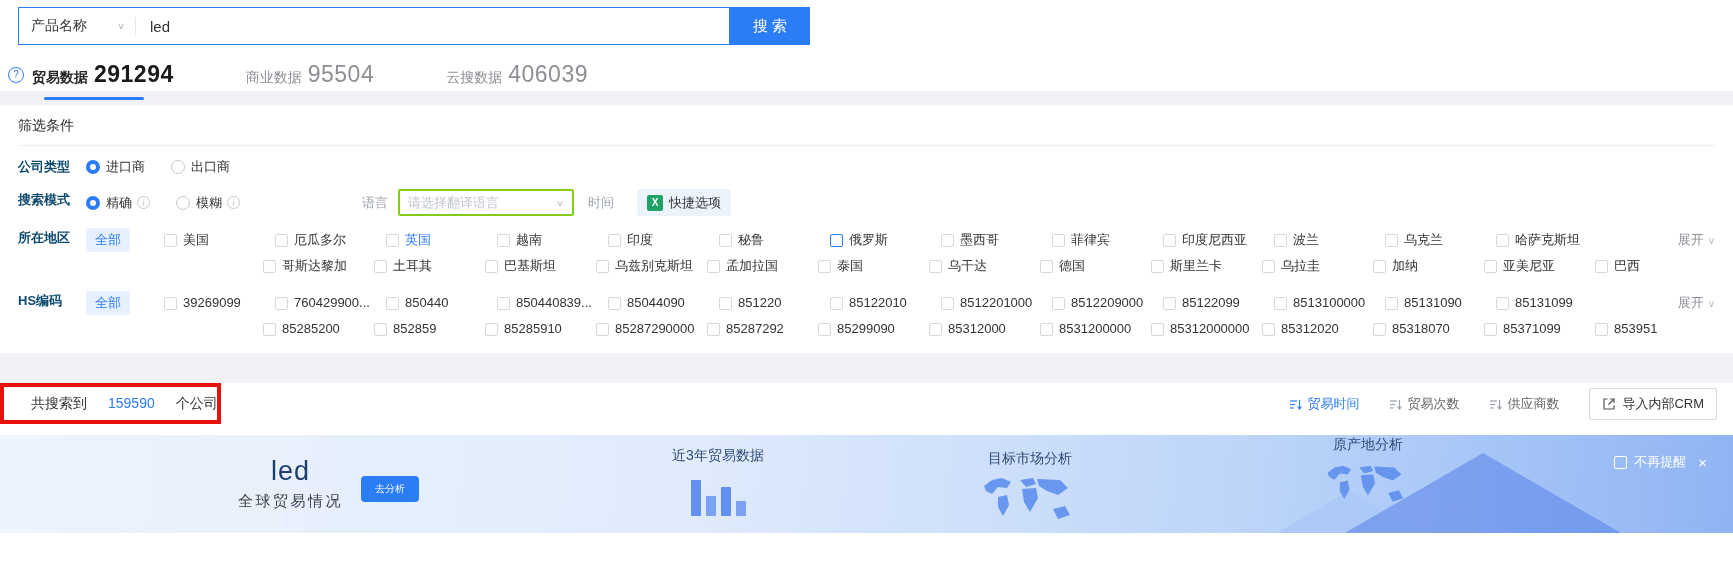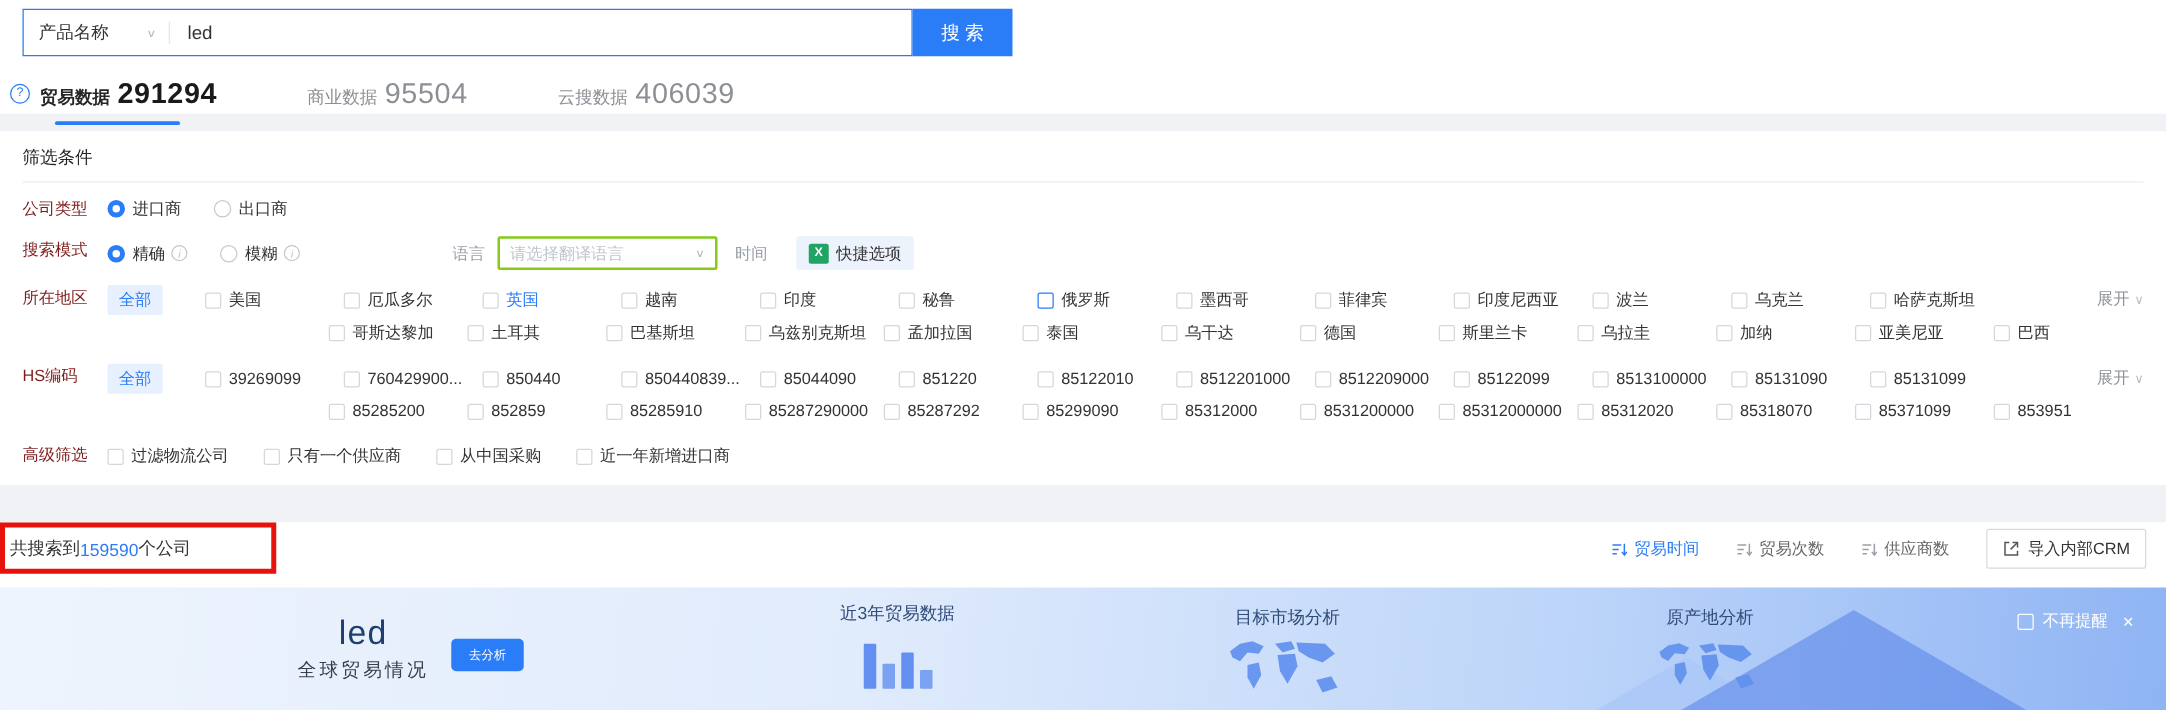--- a/index.html
+++ b/index.html
@@ -42,7 +42,7 @@
   .filters { padding:0 18px; }
   .sec-title { font-size:14px; color:#262626; padding:12px 0 10px; border-bottom:1px solid #ebeef2; margin-bottom:10px; }
   .frow { display:flex; align-items:flex-start; margin-bottom:11px; line-height:22px; }
-  .flabel { width:68px; flex:none; color:#7f1d1d; }
+  .flabel { width:68px; flex:none; color:#0c4a6e;font-weight:bold; }
   .fcontent { flex:1; min-width:0; }
   .inline { display:flex; align-items:center; }
 

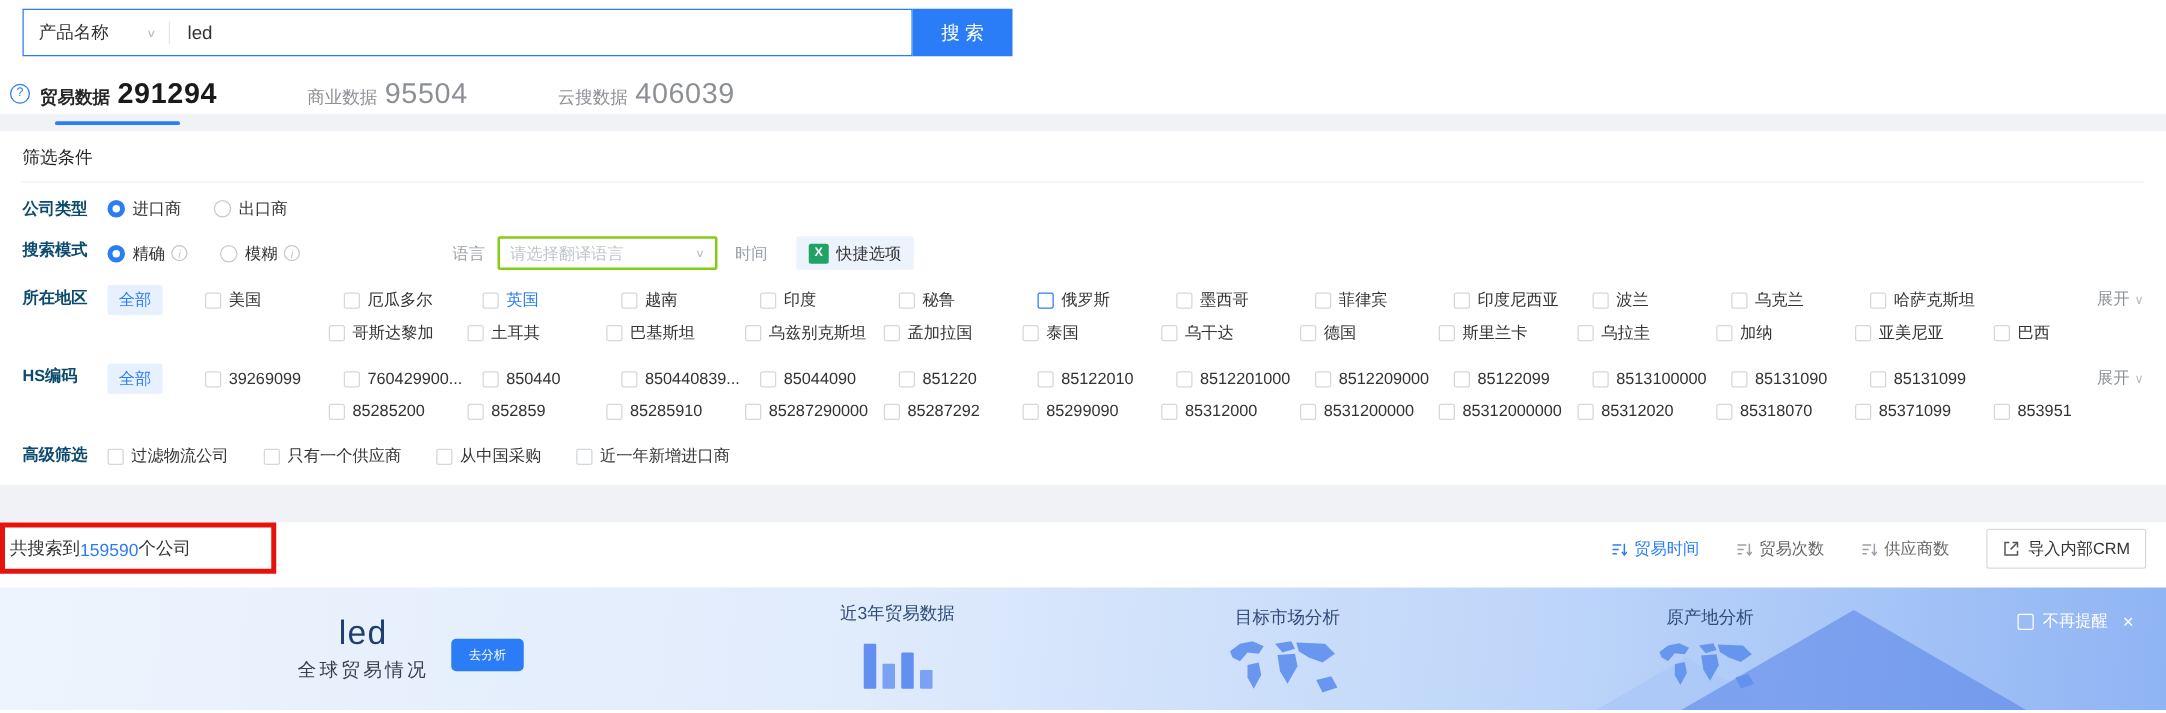--- a/index.html
+++ b/index.html
@@ -501,32 +501,6 @@
       </div>
     </div>
 
-    <div class="frow">
-      <div class="flabel">高级筛选</div>
-      <div class="fcontent adv-line">
-
-          <label class="cbx-item">
-            <span class="cbx"></span>
-            <span class="cbx-lbl">过滤物流公司</span>
-          </label>
-
-          <label class="cbx-item">
-            <span class="cbx"></span>
-            <span class="cbx-lbl">只有一个供应商</span>
-          </label>
-
-          <label class="cbx-item">
-            <span class="cbx"></span>
-            <span class="cbx-lbl">从中国采购</span>
-          </label>
-
-          <label class="cbx-item">
-            <span class="cbx"></span>
-            <span class="cbx-lbl">近一年新增进口商</span>
-          </label>
-
-      </div>
-    </div>
   </div>
 
   <div class="band2"></div>

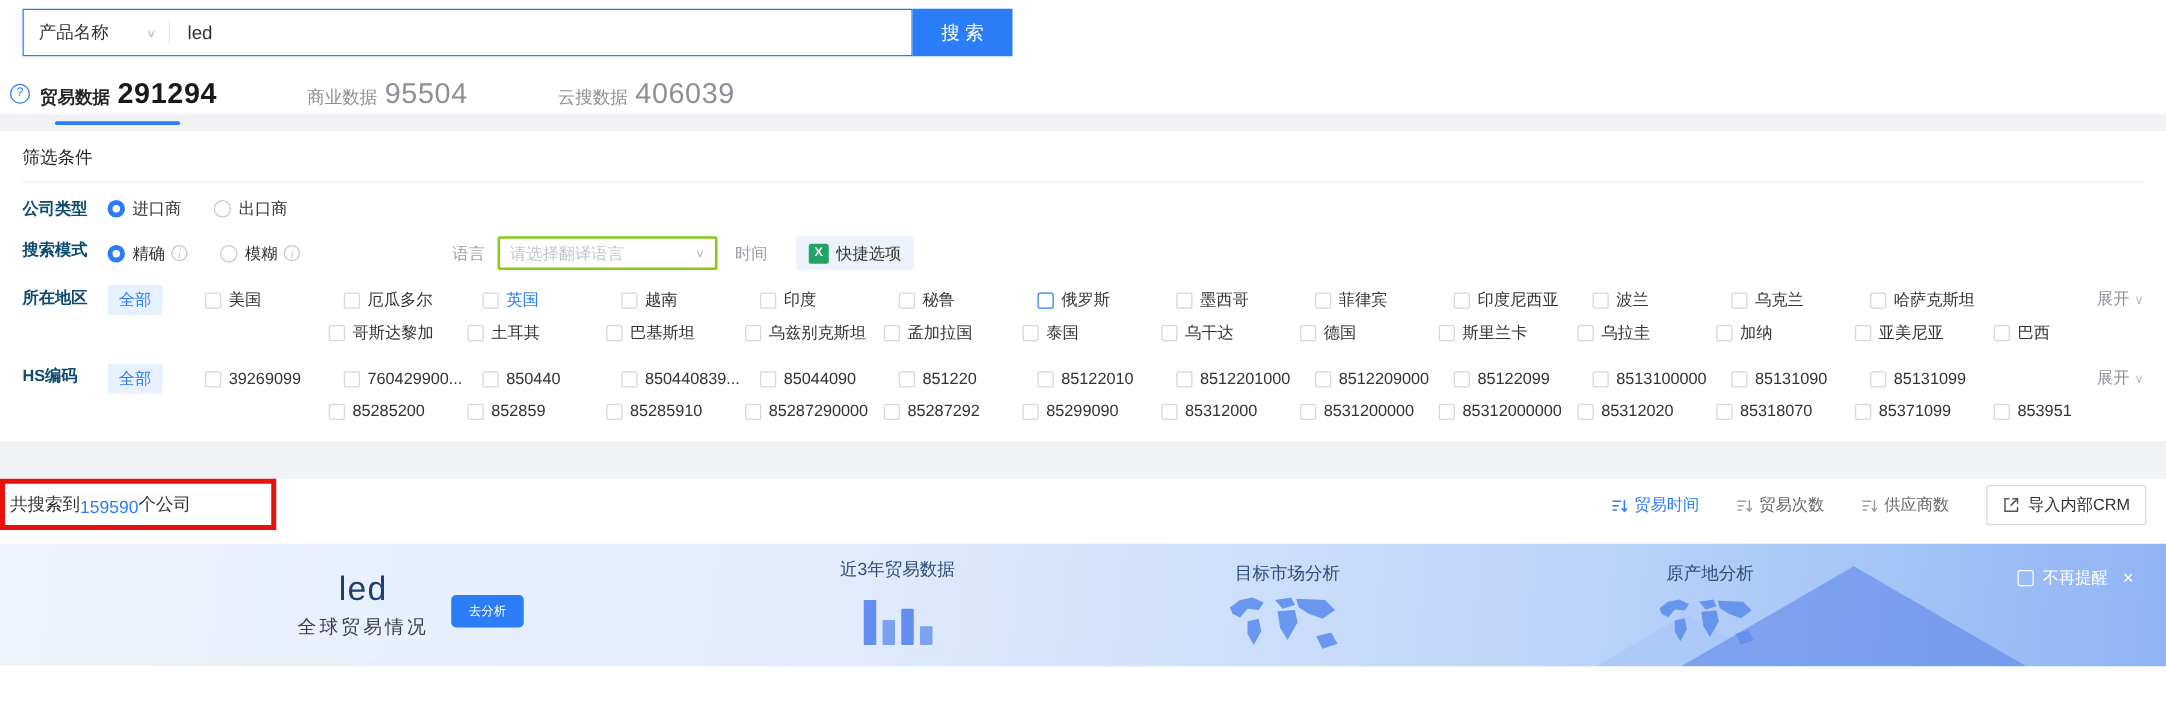--- a/index.html
+++ b/index.html
@@ -85,7 +85,7 @@
 
   
   .results-bar { position:relative; height:42px; display:flex; align-items:center; padding:0 16px 0 8px; background:#fff; }
-  .res-text { display:flex; align-items:flex-end; font-size:14px; color:#333; gap:0; }
+  .res-text { display:flex; align-items:flex-start; font-size:14px; color:#333; gap:21px;margin-left:23px; }
   .res-count { color:#2b7cf7; }
   .red-box { position:absolute; left:0; top:0; width:221px; height:41px;
     border:4px solid #e8120c; z-index:5; pointer-events:none; }

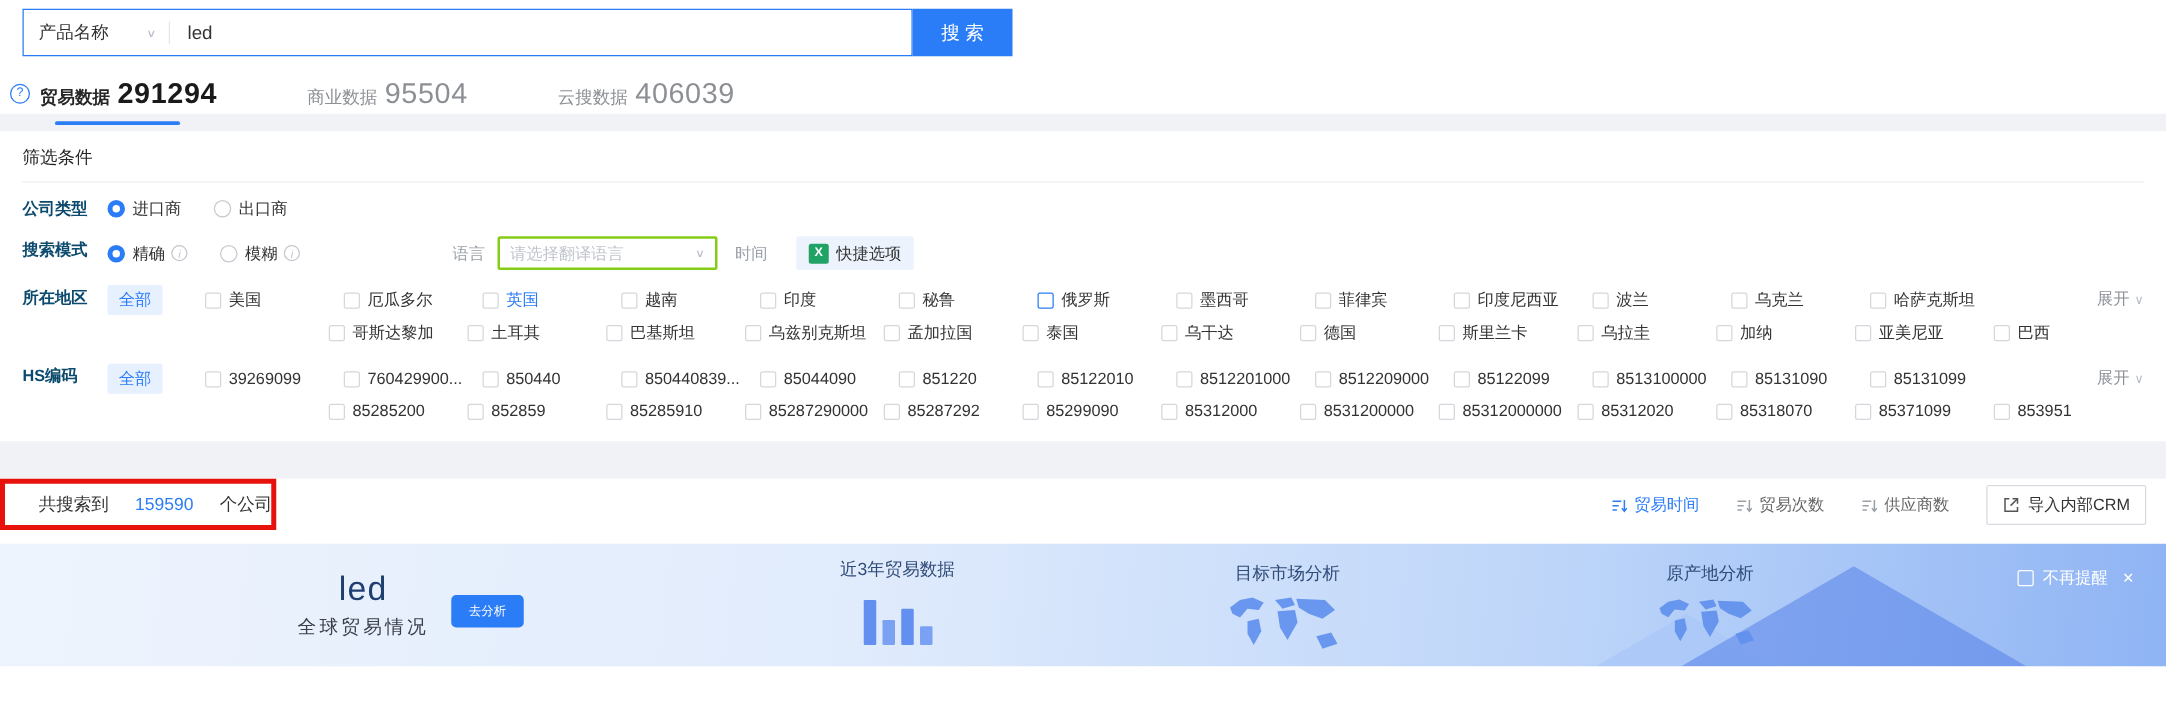--- a/index.html
+++ b/index.html
@@ -117,7 +117,7 @@
   .feature .f-lbl { font-size:14px; color:#2f4b78; }
   .f1 { left:648px; top:12px; width:140px; }
   .f2 { left:952px; top:15px; width:156px; }
-  .f3 { left:1302px; top:15px; width:132px; }
+  .f3 { left:1302px; top:1px; width:132px; }
   .bars { display:flex; align-items:flex-end; justify-content:center; gap:5px; height:40px; margin-top:11px; }
   .bars i { display:block; width:10px; background:#628ff0; border-radius:1px; }
   .bars i:nth-child(1){height:36px;} .bars i:nth-child(2){height:20px;opacity:.8;}

